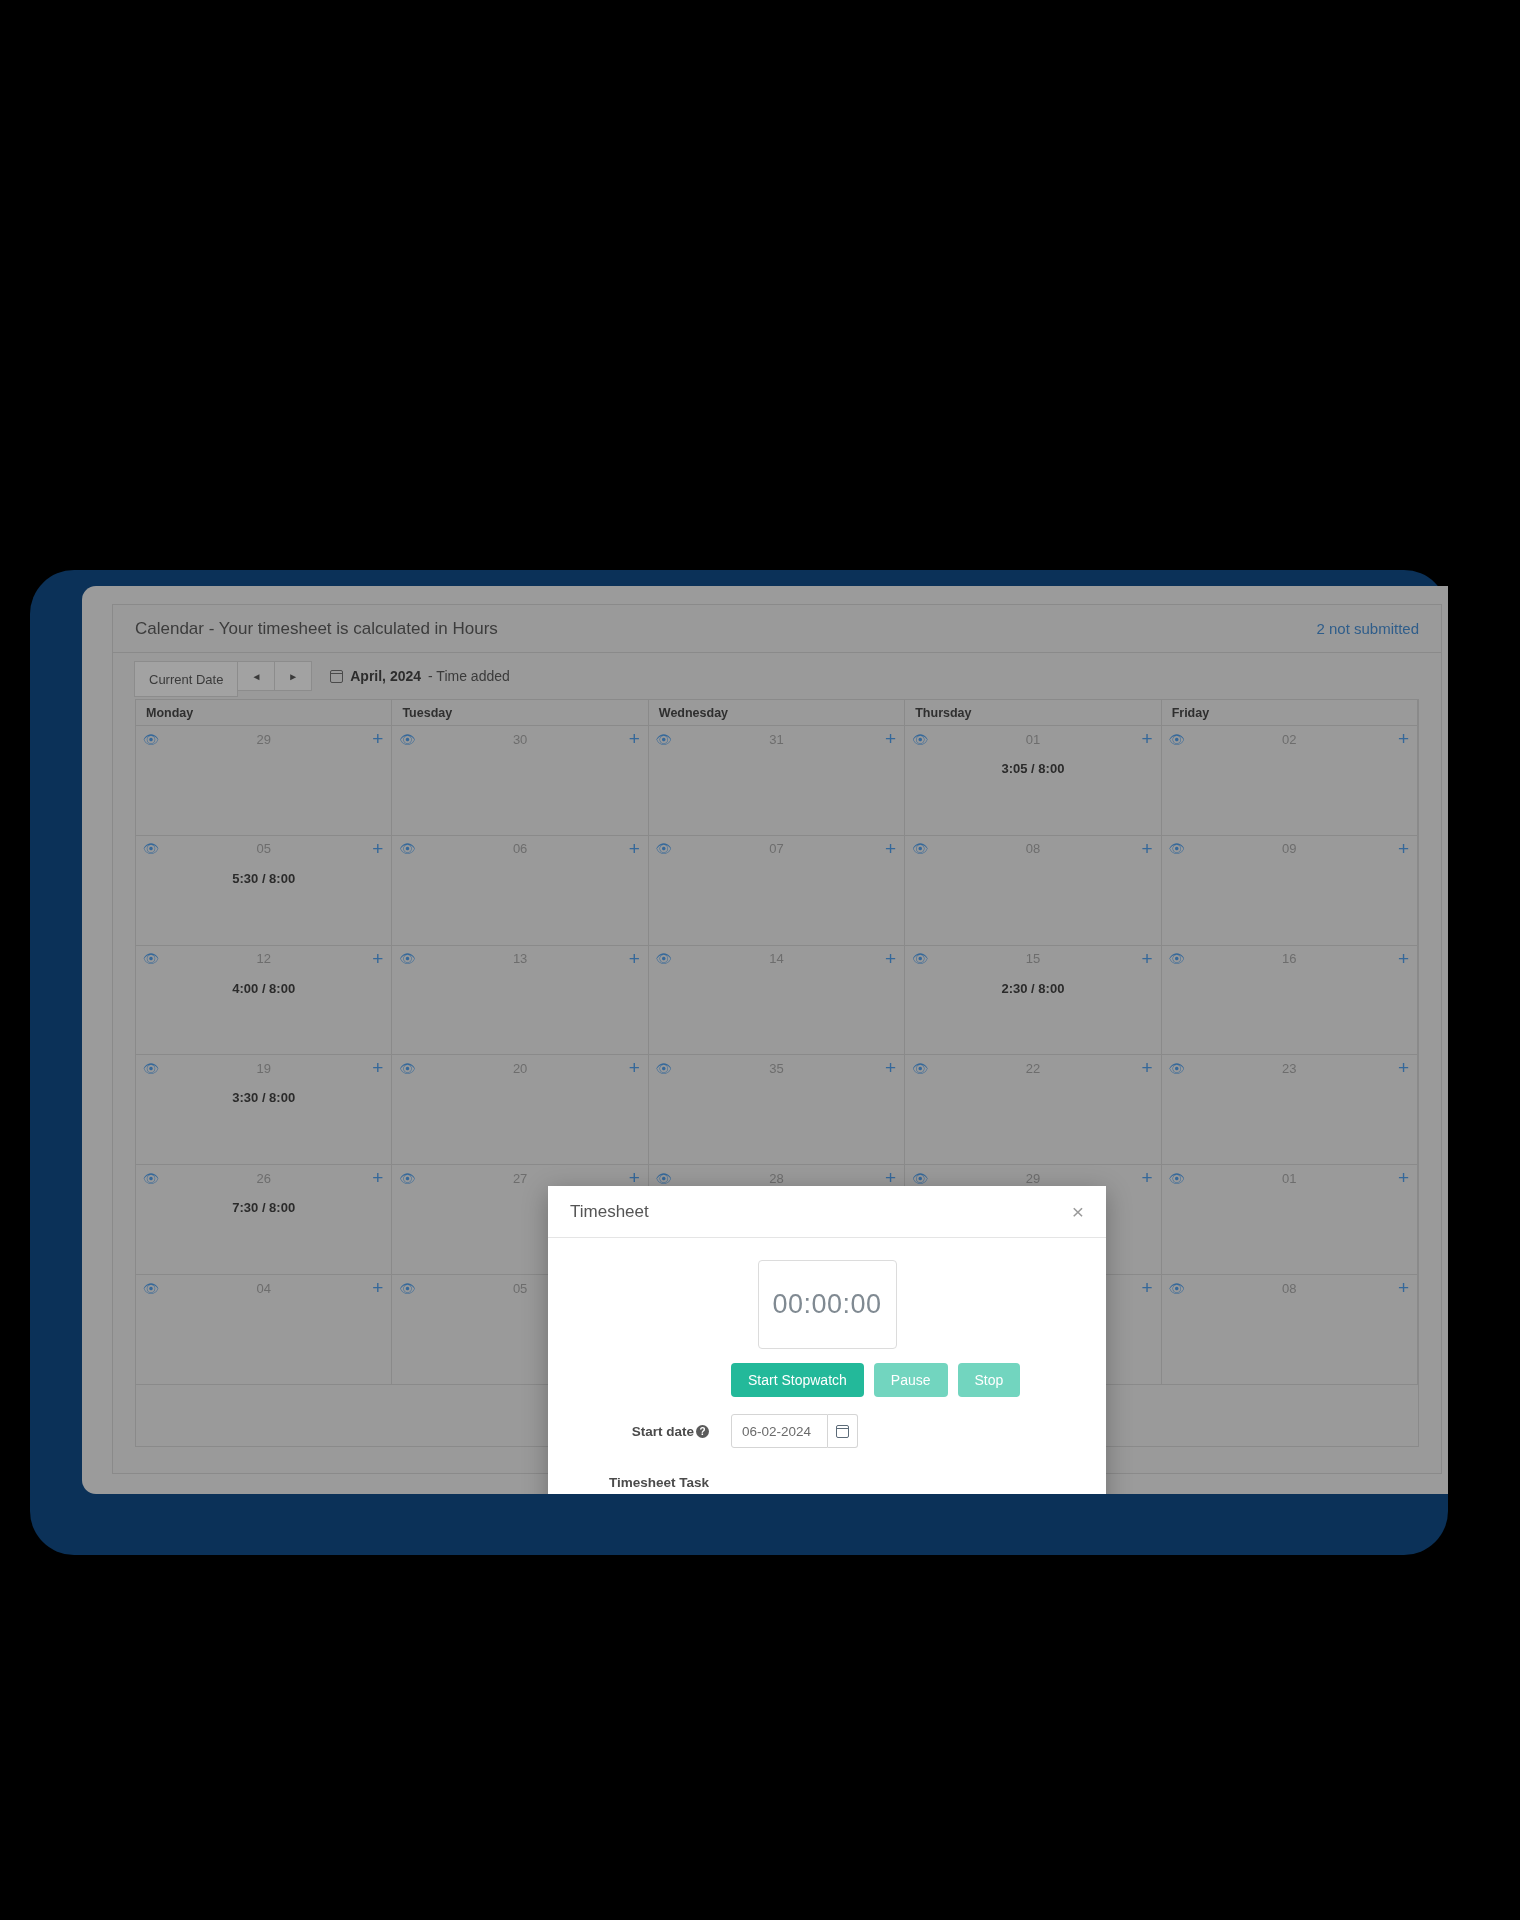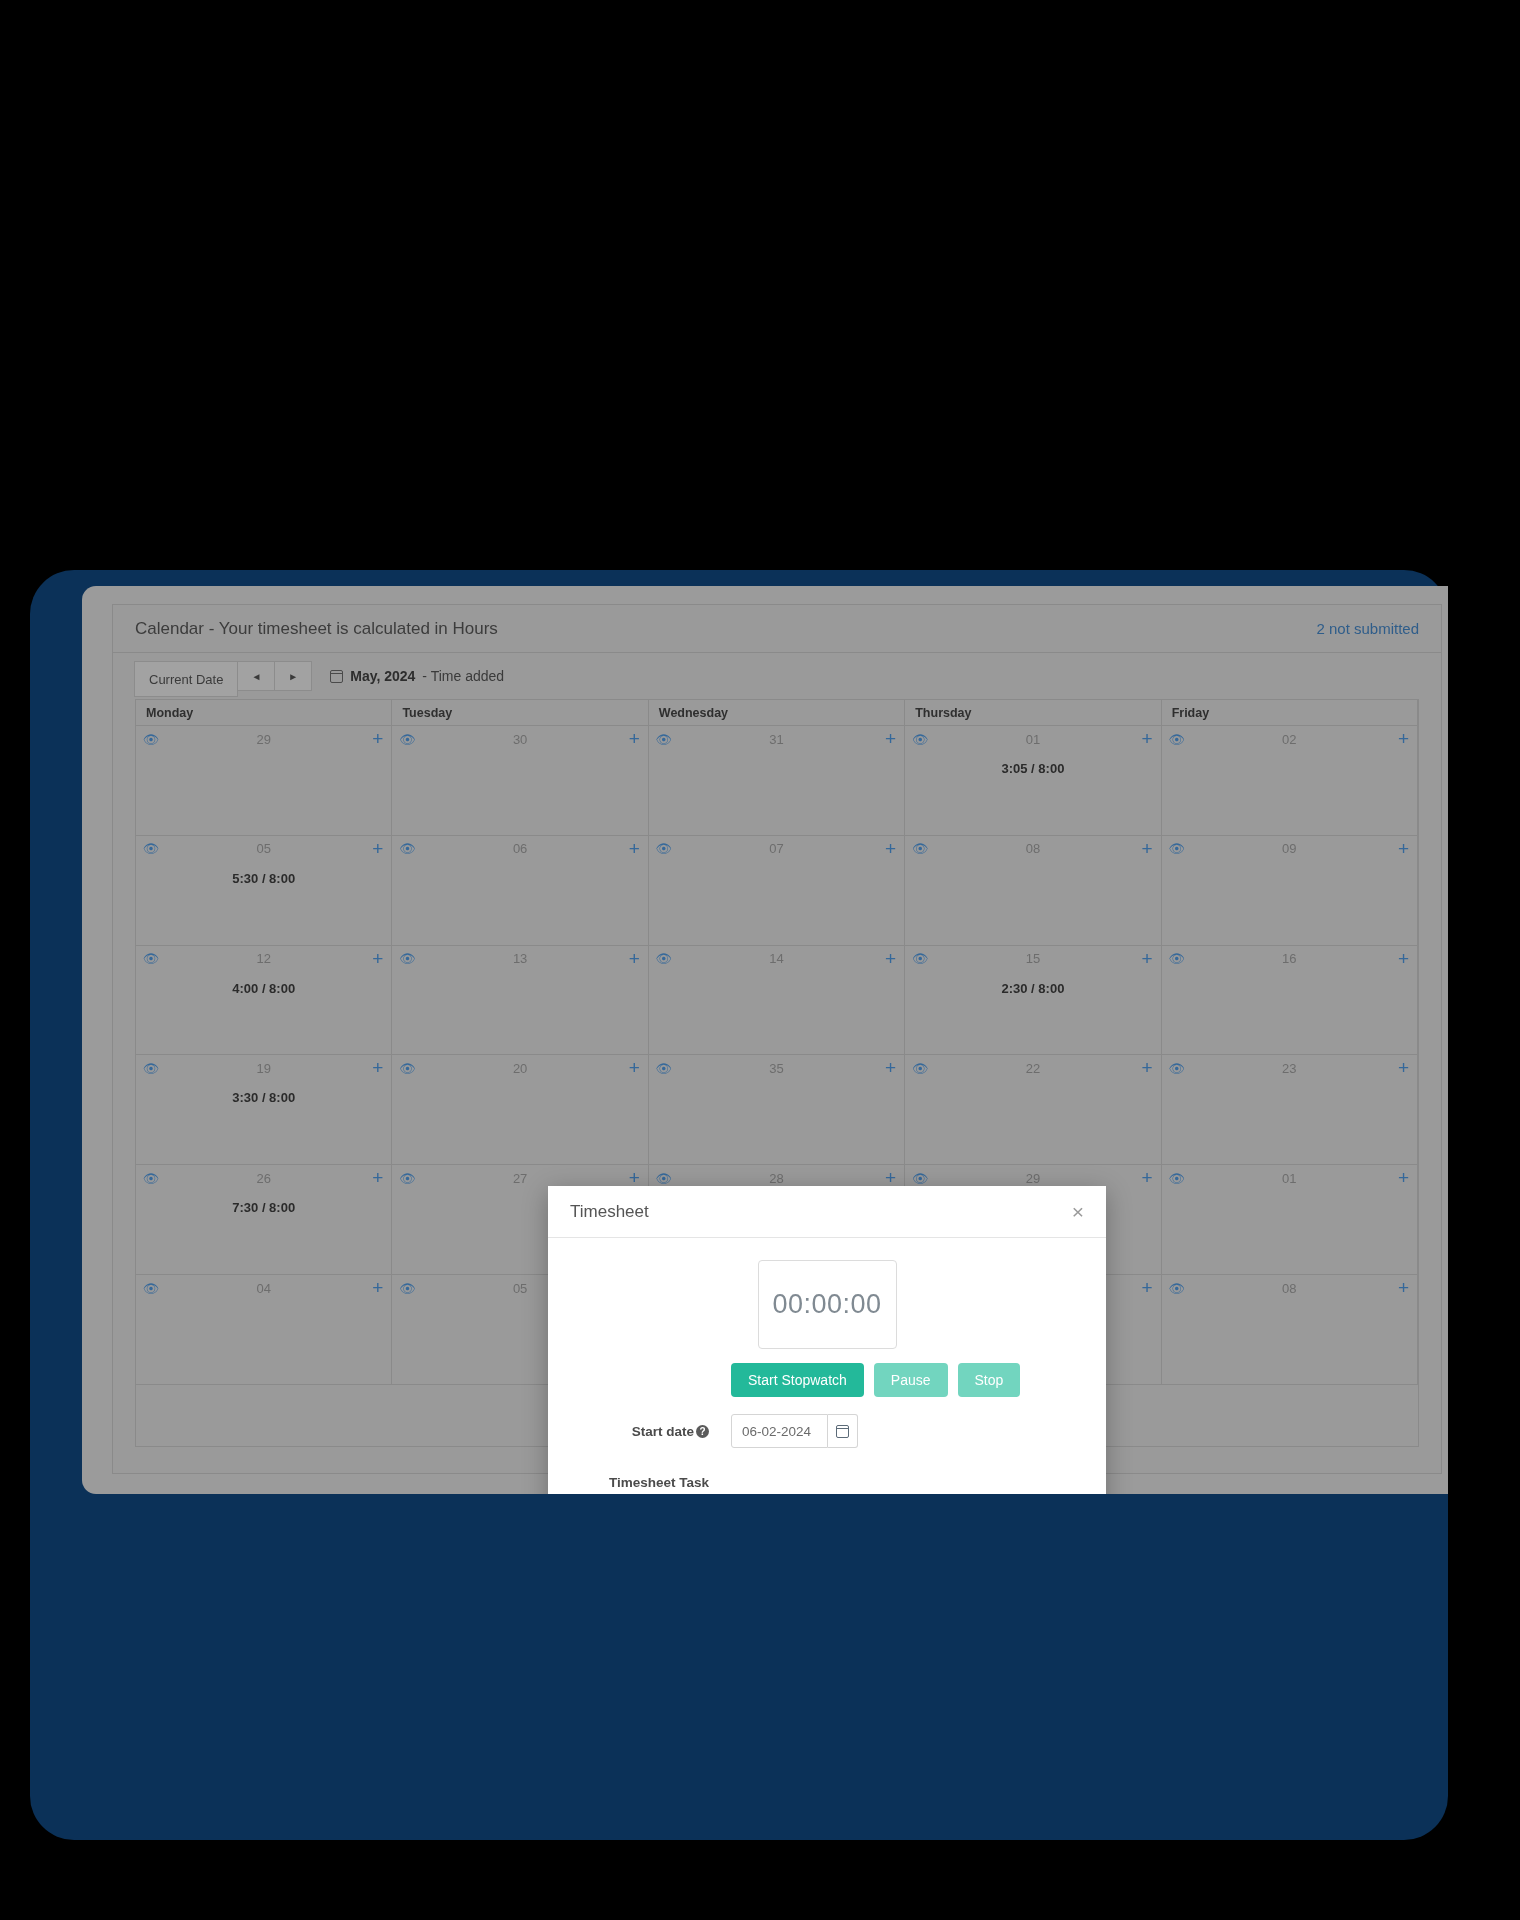--- a/index.html
+++ b/index.html
@@ -15,7 +15,7 @@
   #device-frame {
     position: absolute;
     left: 30px; top: 570px;
-    width: 1418px; height: 1270px;
+    width: 1418px; height: 985px;
     background: #0b3158;
     border-radius: 44px;
   }

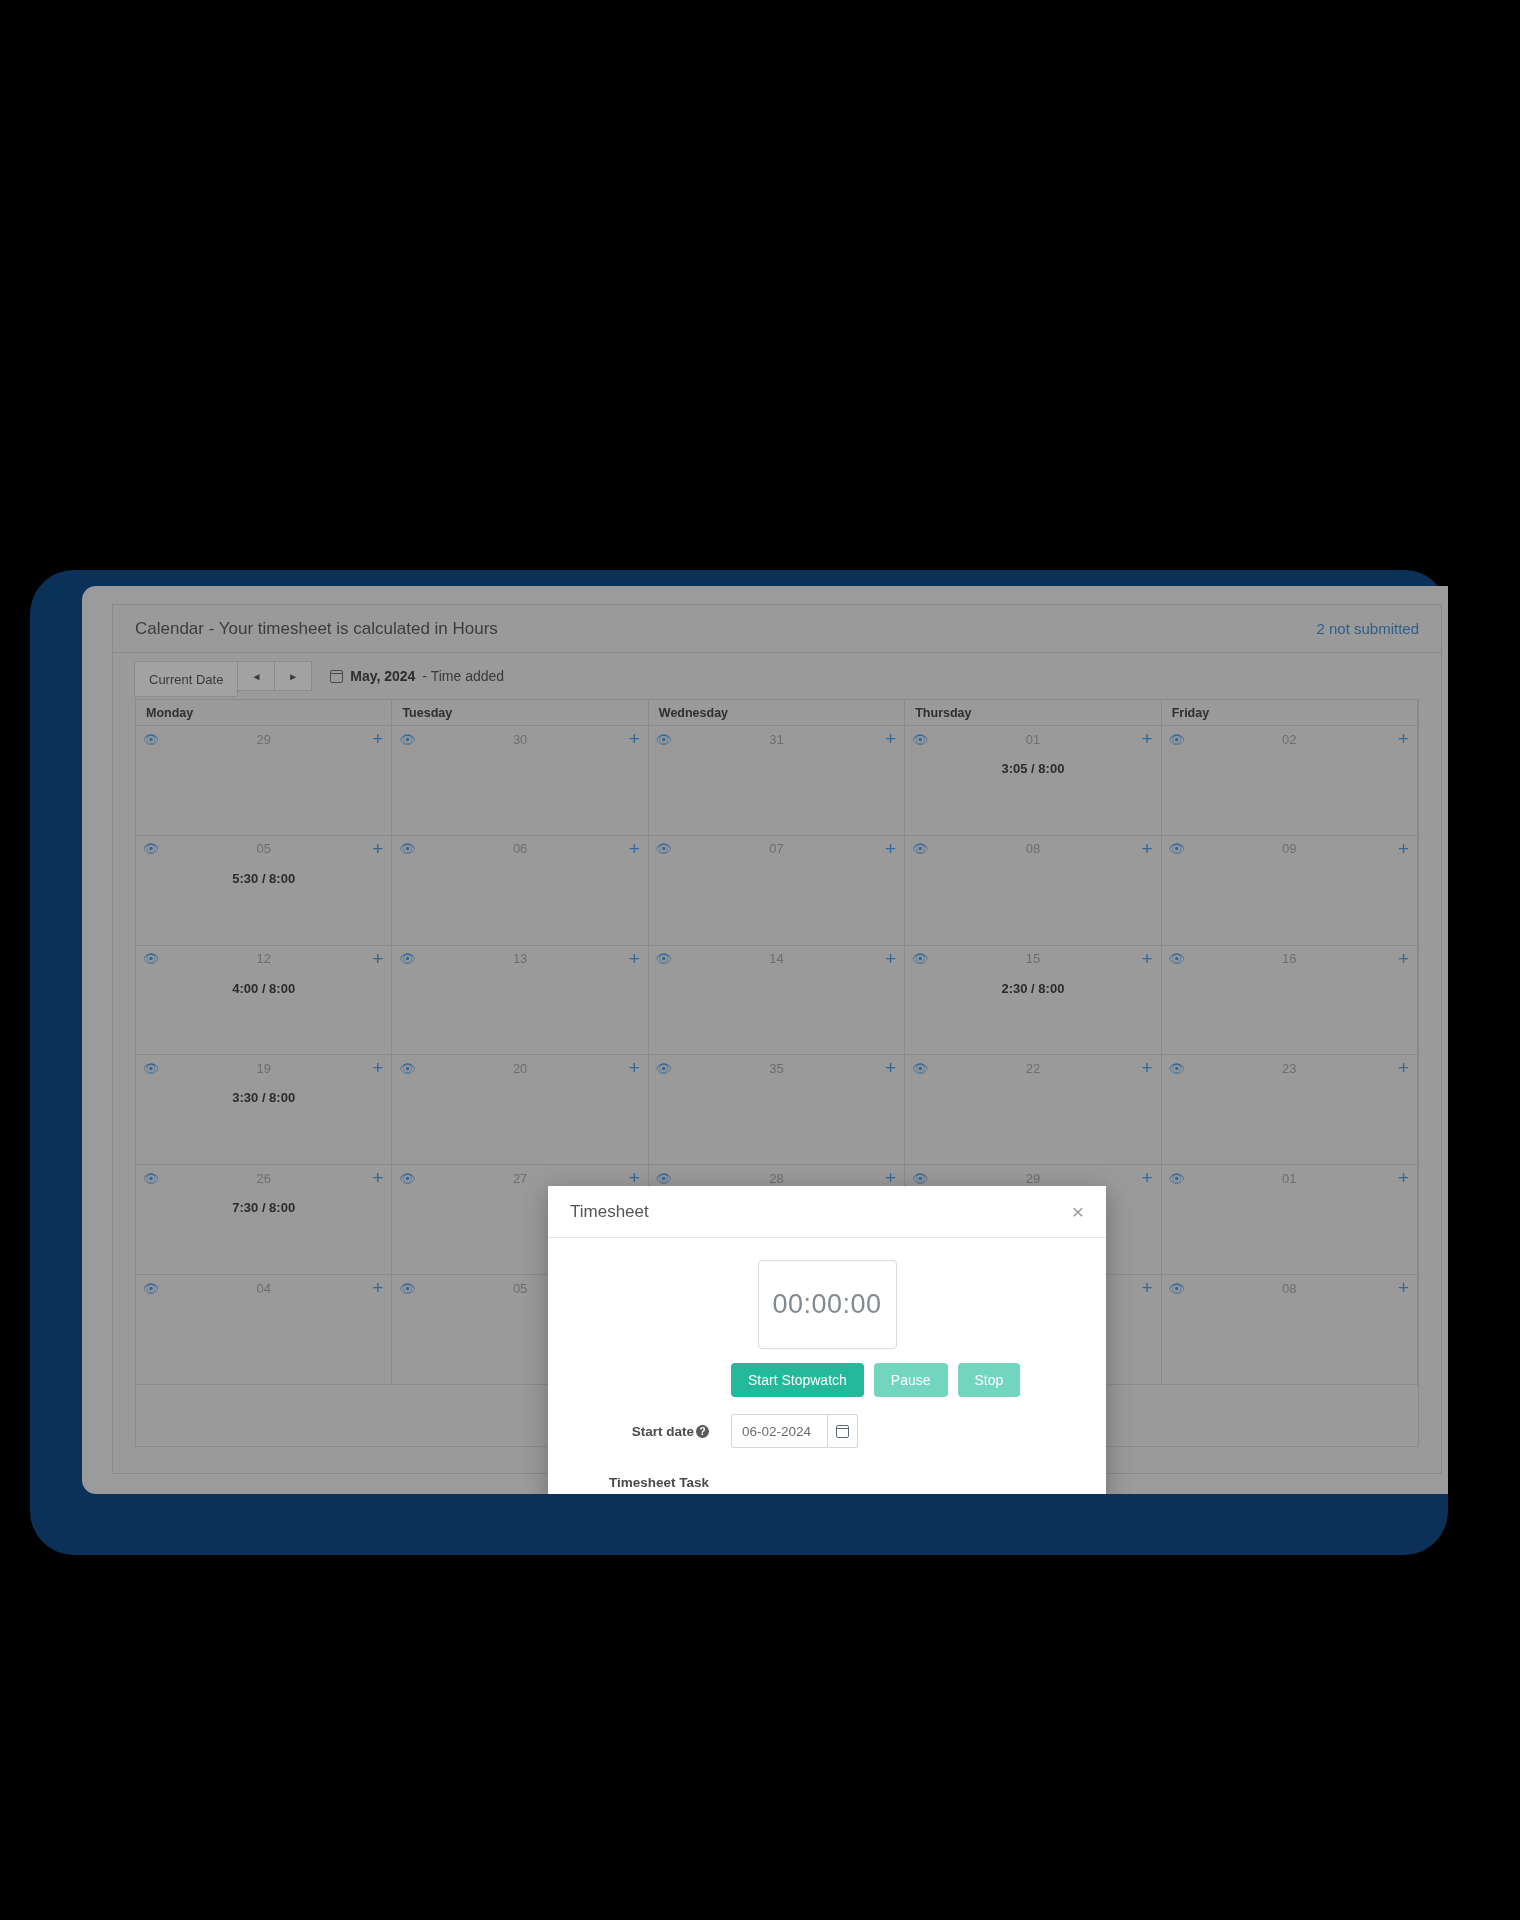--- a/index.html
+++ b/index.html
@@ -309,7 +309,7 @@
         </div>
         <div id="toolbar-date">
           <span class="cal-glyph"></span>
-          <b>May, 2024</b>
+          <b>April, 2024</b>
           <span>- Time added</span>
         </div>
       </div>

